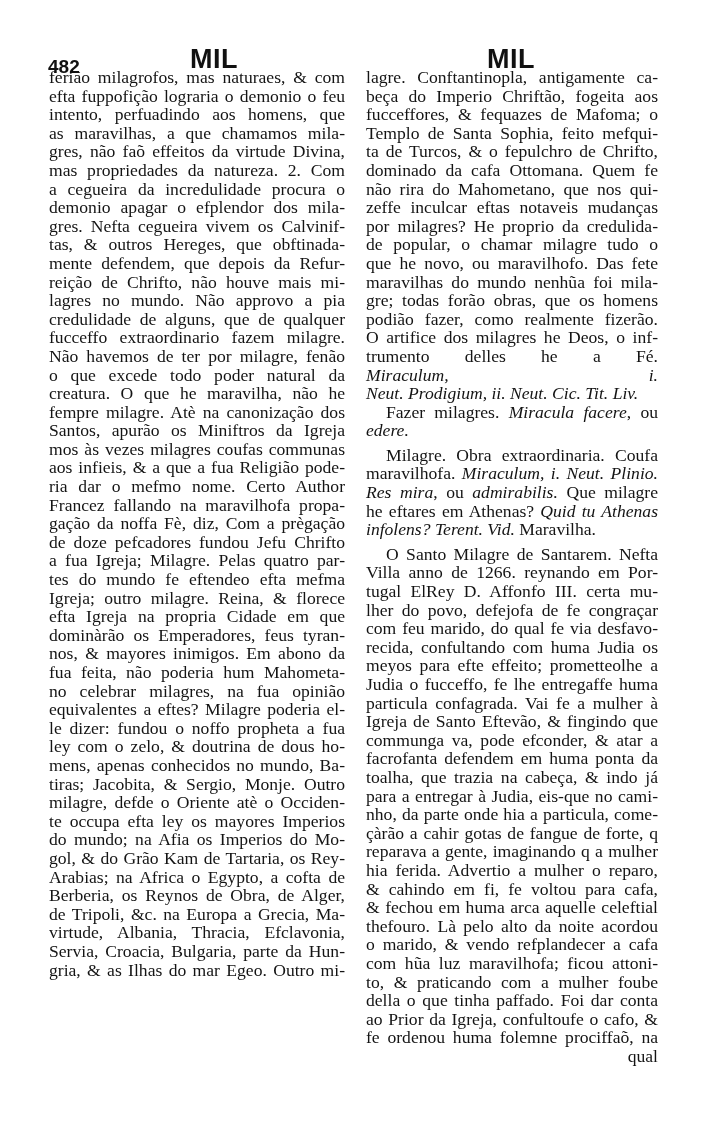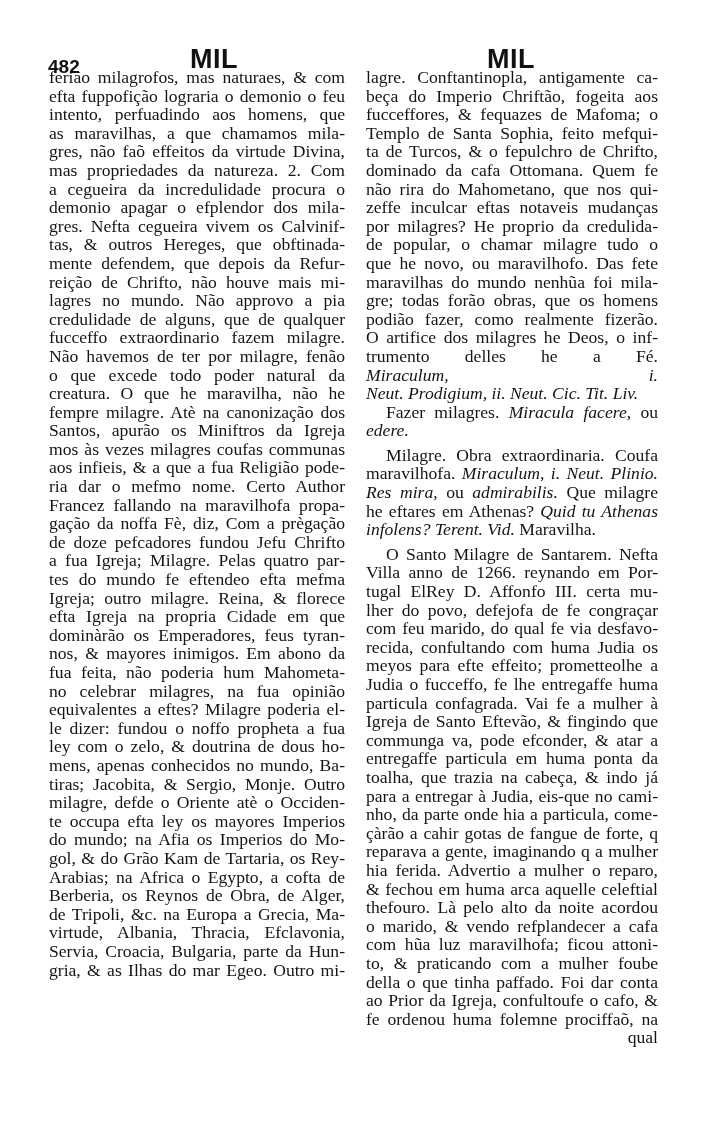--- a/index.html
+++ b/index.html
@@ -207,7 +207,7 @@
         <span class="line">particula confagrada. Vai fe a mulher à</span>
         <span class="line">Igreja de Santo Eftevão, &amp; fingindo que</span>
         <span class="line">communga va, pode efconder, &amp; atar a</span>
-        <span class="line">entregaffe particula em huma ponta da</span>
+        <span class="line">facrofanta defendem em huma ponta da</span>
         <span class="line">toalha, que trazia na cabeça, &amp; indo já</span>
         <span class="line">para a entregar à Judia, eis-que no cami-</span>
         <span class="line">nho, da parte onde hia a particula, come-</span>

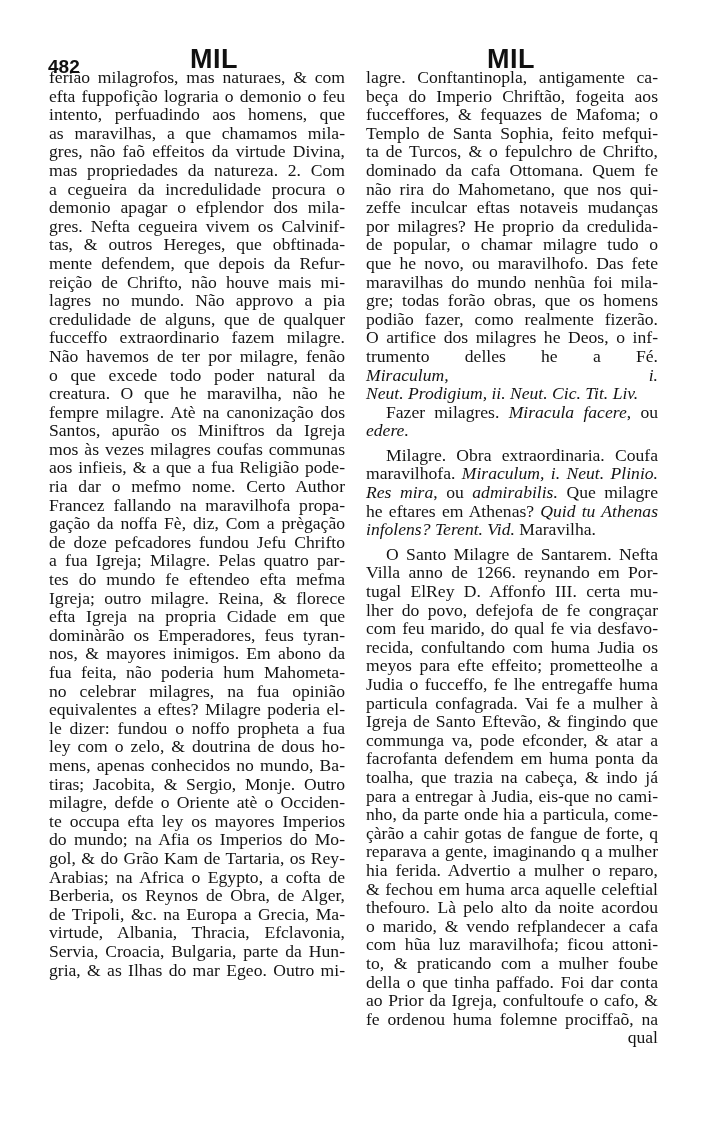--- a/index.html
+++ b/index.html
@@ -214,6 +214,7 @@
         <span class="line">çàrão a cahir gotas de fangue de forte, q</span>
         <span class="line">reparava a gente, imaginando q a mulher</span>
         <span class="line">hia ferida. Advertio a mulher o reparo,</span>
+        <span class="line">&amp; cahindo em fi, fe voltou para cafa,</span>
         <span class="line">&amp; fechou em huma arca aquelle celeftial</span>
         <span class="line">thefouro. Là pelo alto da noite acordou</span>
         <span class="line">o marido, &amp; vendo refplandecer a cafa</span>

